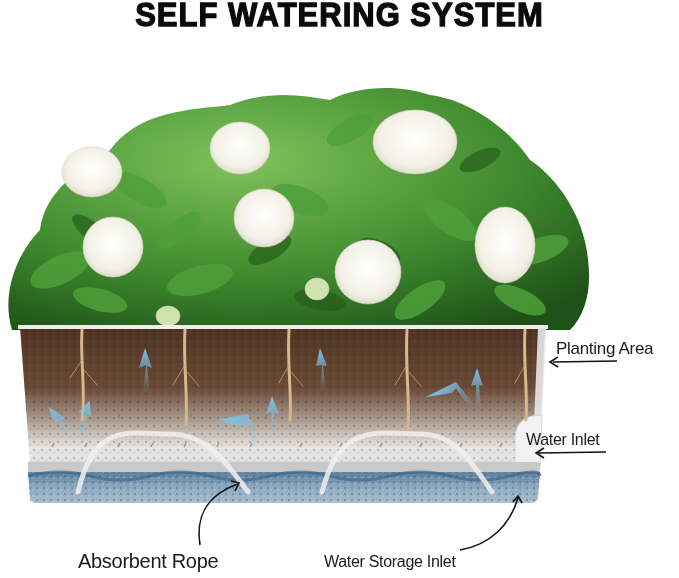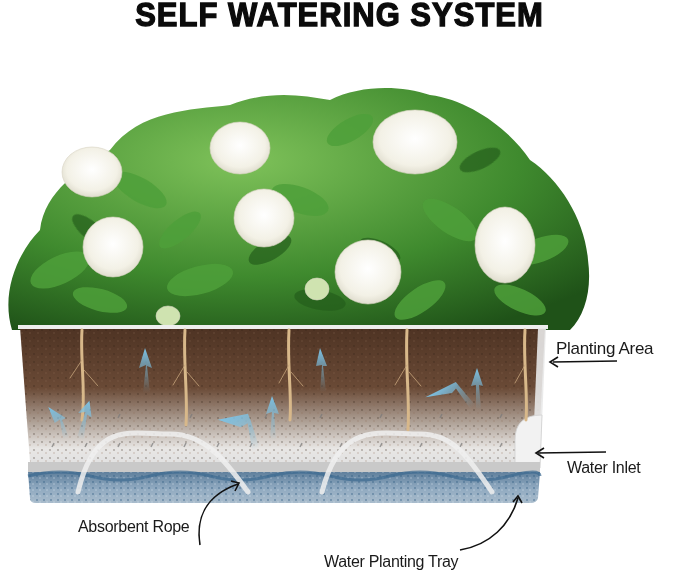--- a/index.html
+++ b/index.html
@@ -15,7 +15,7 @@
       color: #1a1a1a; white-space: nowrap; letter-spacing: -0.3px;
     }
     .lbl-planting { left: 556px; top: 339px; font-size: 17px; }
-    .lbl-inlet { left: 567px; top: 431px; font-size: 16px; margin-top: 28px; }
+    .lbl-inlet { left: 526px; top: 431px; font-size: 16px; }
     .lbl-rope { left: 78px; top: 518px; font-size: 16px; }
     .lbl-tray { left: 324px; top: 553px; font-size: 16px; }
     svg.scene { position: absolute; left: 0; top: 0; }

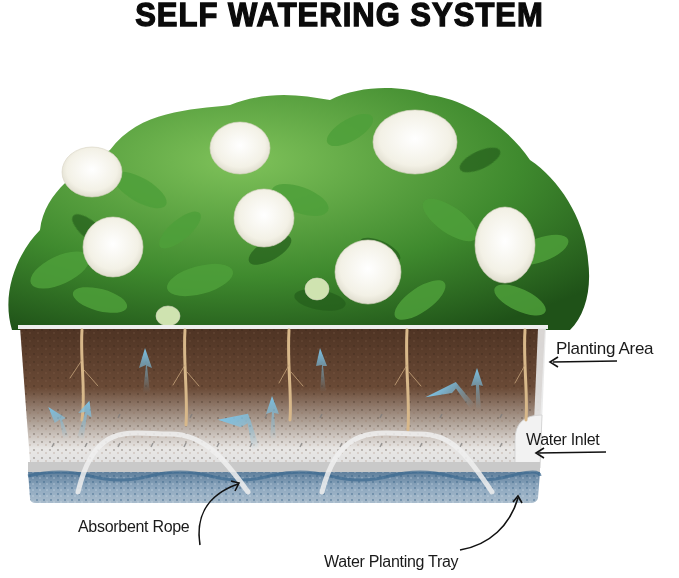--- a/index.html
+++ b/index.html
@@ -16,7 +16,7 @@
     }
     .lbl-planting { left: 556px; top: 339px; font-size: 17px; }
     .lbl-inlet { left: 526px; top: 431px; font-size: 16px; }
-    .lbl-rope { left: 78px; top: 518px; font-size: 16px; }
+    .lbl-rope { left: 78px; top: 550px; font-size: 20px; }
     .lbl-tray { left: 324px; top: 553px; font-size: 16px; }
     svg.scene { position: absolute; left: 0; top: 0; }
   </style>

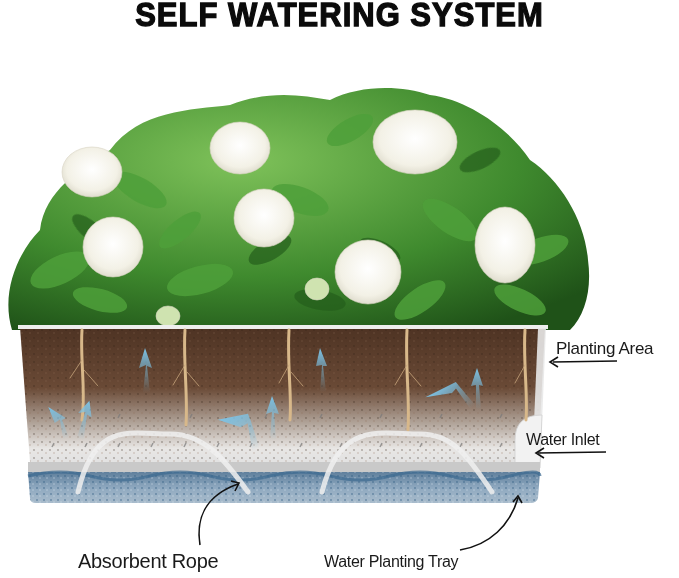--- a/index.html
+++ b/index.html
@@ -199,6 +199,6 @@
 <div class="label lbl-planting">Planting Area</div>
 <div class="label lbl-inlet">Water Inlet</div>
 <div class="label lbl-rope">Absorbent Rope</div>
-<div class="label lbl-tray">Water Planting Tray</div>
+<div class="label lbl-tray">Water Storage Inlet</div>
 
 </body></html>

